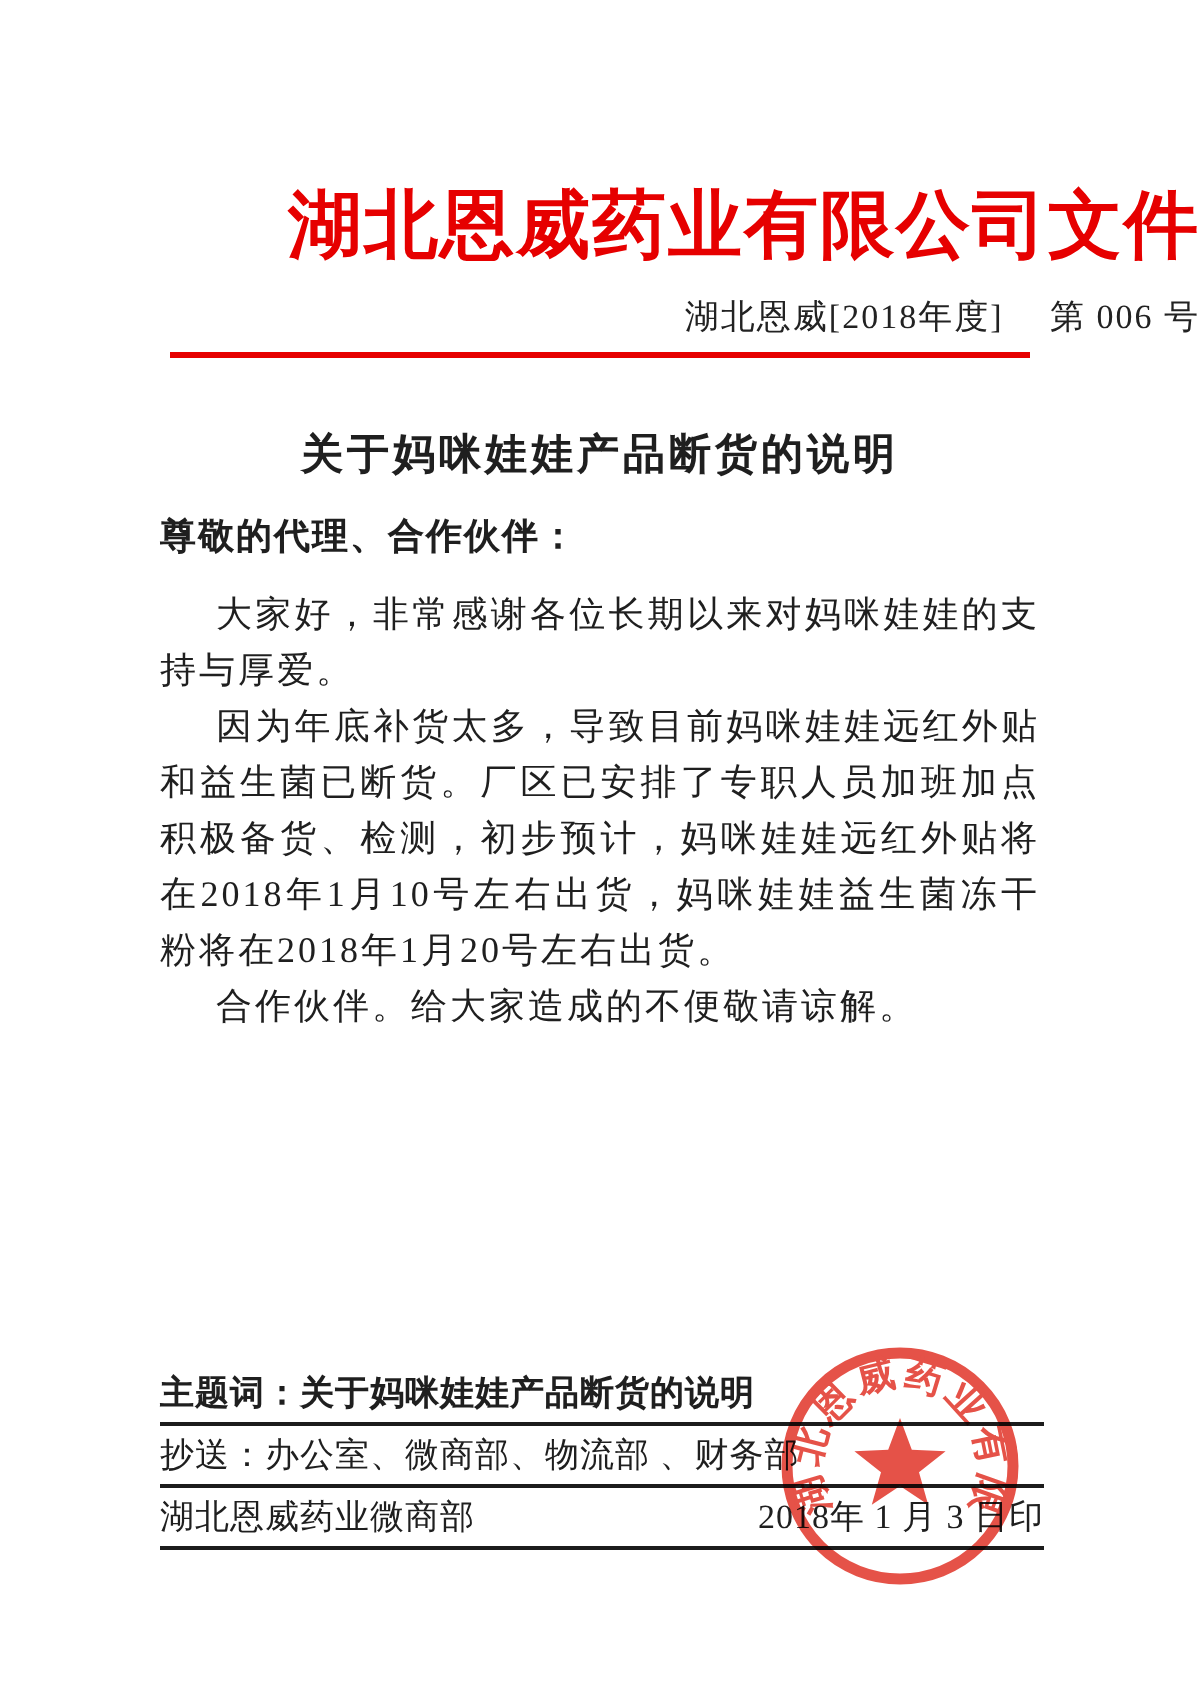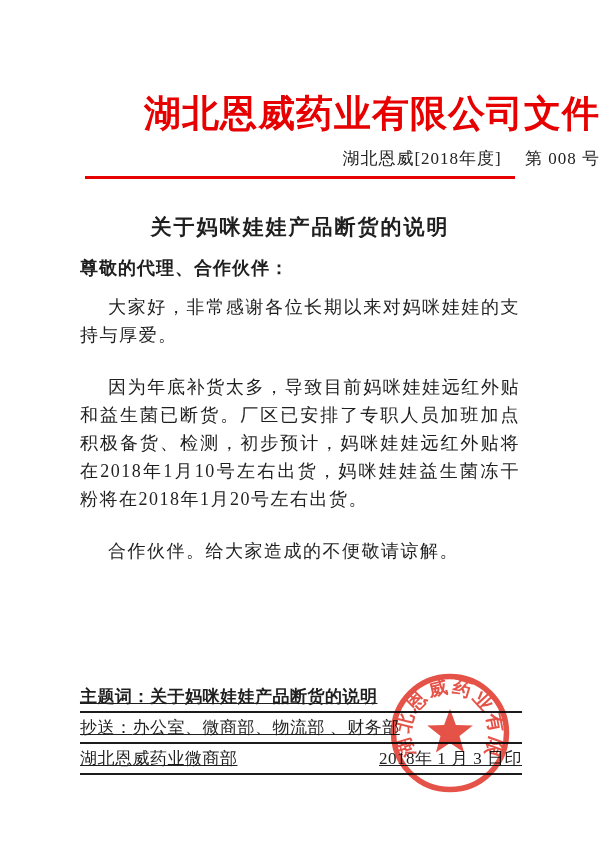--- a/index.html
+++ b/index.html
@@ -116,7 +116,7 @@
 
   <div class="letterhead">
     <div class="org-title">湖北恩威药业有限公司文件</div>
-    <div class="issue-no">湖北恩威[2018年度]　 第 008 号</div>
+    <div class="issue-no">湖北恩威[2018年度]　 第 006 号</div>
     <div class="red-rule"></div>
   </div>
 

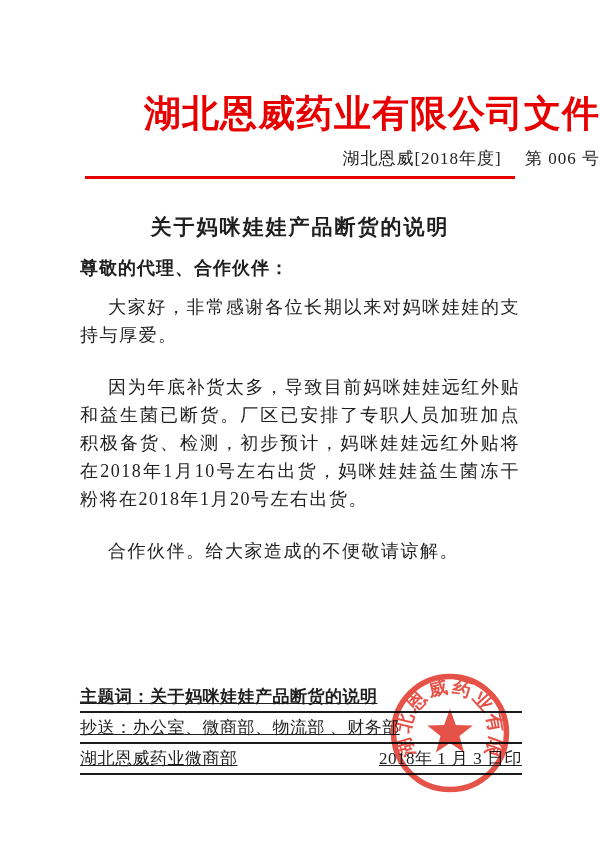--- a/index.html
+++ b/index.html
@@ -68,7 +68,7 @@
     line-height:26px;
   }
   .doc-body p{
-    margin-top:24px;
+    margin-top:0;
     font-size:18px;
     line-height:28px;
     letter-spacing:1.5px;

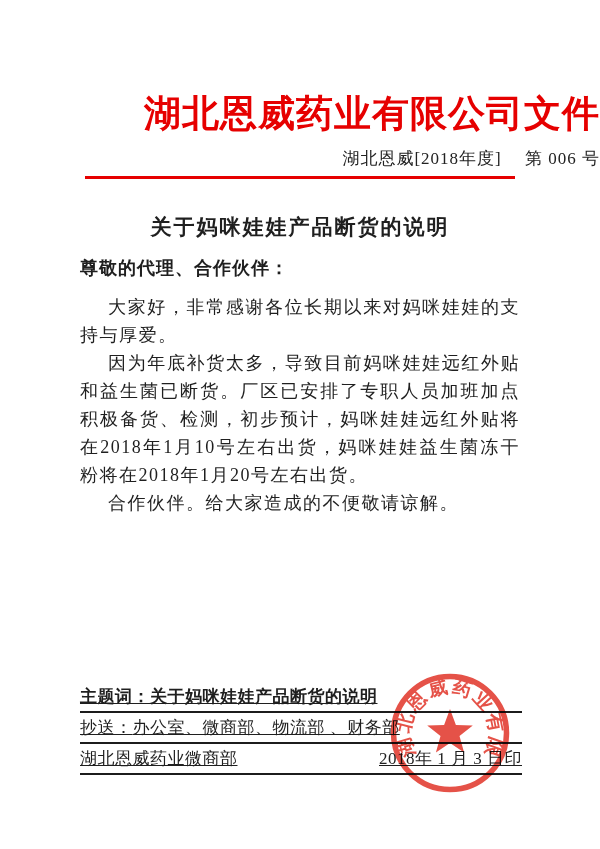--- a/index.html
+++ b/index.html
@@ -84,7 +84,6 @@
     top:682px;
     width:442px;
     font-size:17px;
-    text-decoration:underline;
   }
   .footer-row{
     display:flex;

